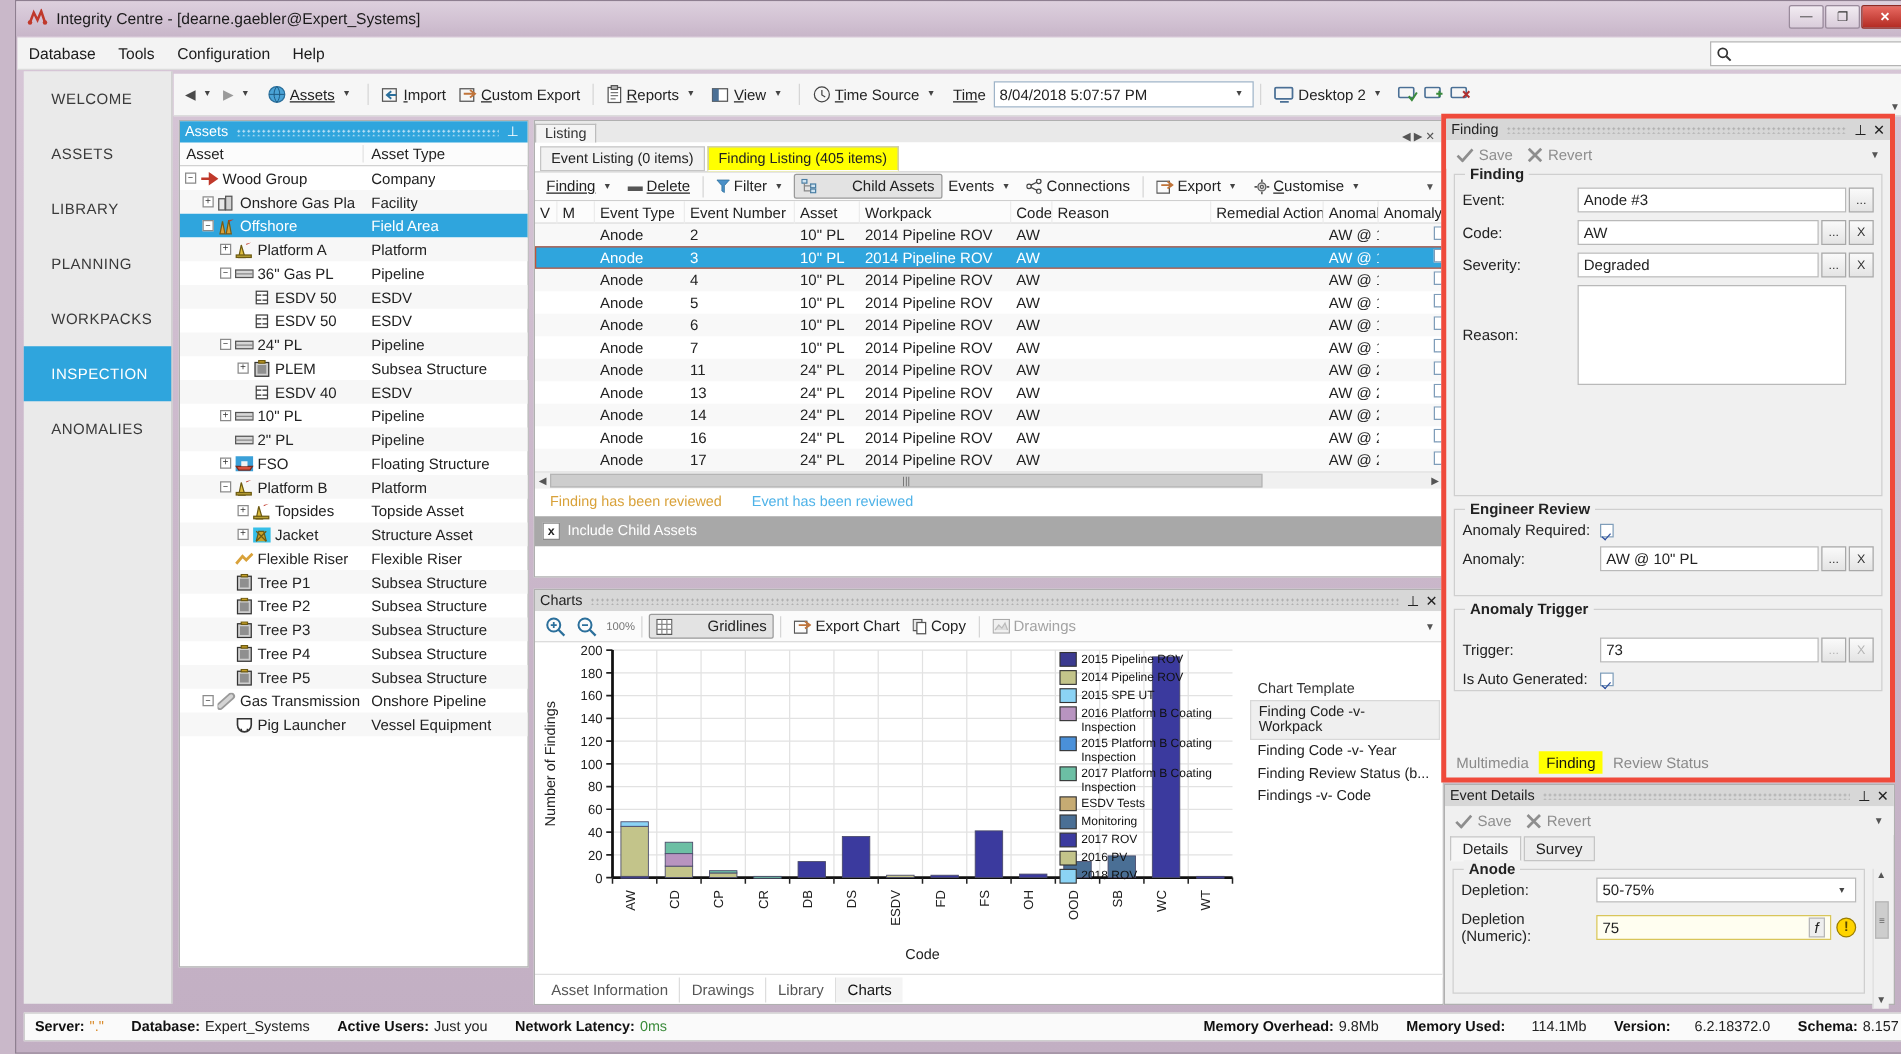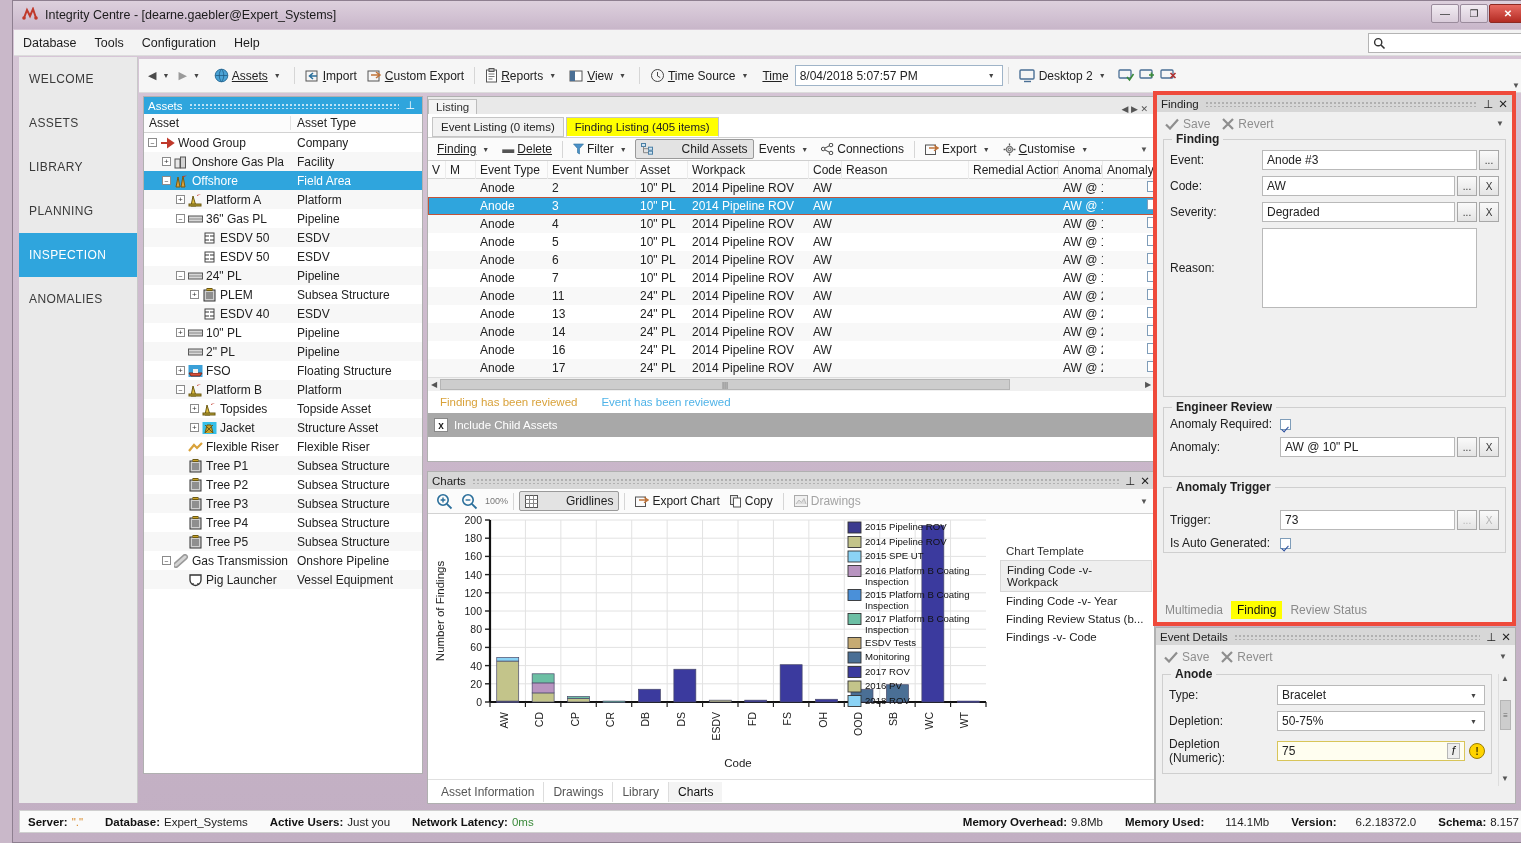--- a/index.html
+++ b/index.html
@@ -53,7 +53,7 @@
     background:#eaeaea; border-right:1px solid #c9c9c9;
   }
   .navitem {
-    height:44px; display:flex; align-items:center; padding-left:10px;
+    height:44px; display:flex; align-items:center; padding-left:22px;
     font-size:12px; letter-spacing:.4px; color:#3a3a3a;
   }
   .navitem.active { background:#2fa5dd; color:#fff; }

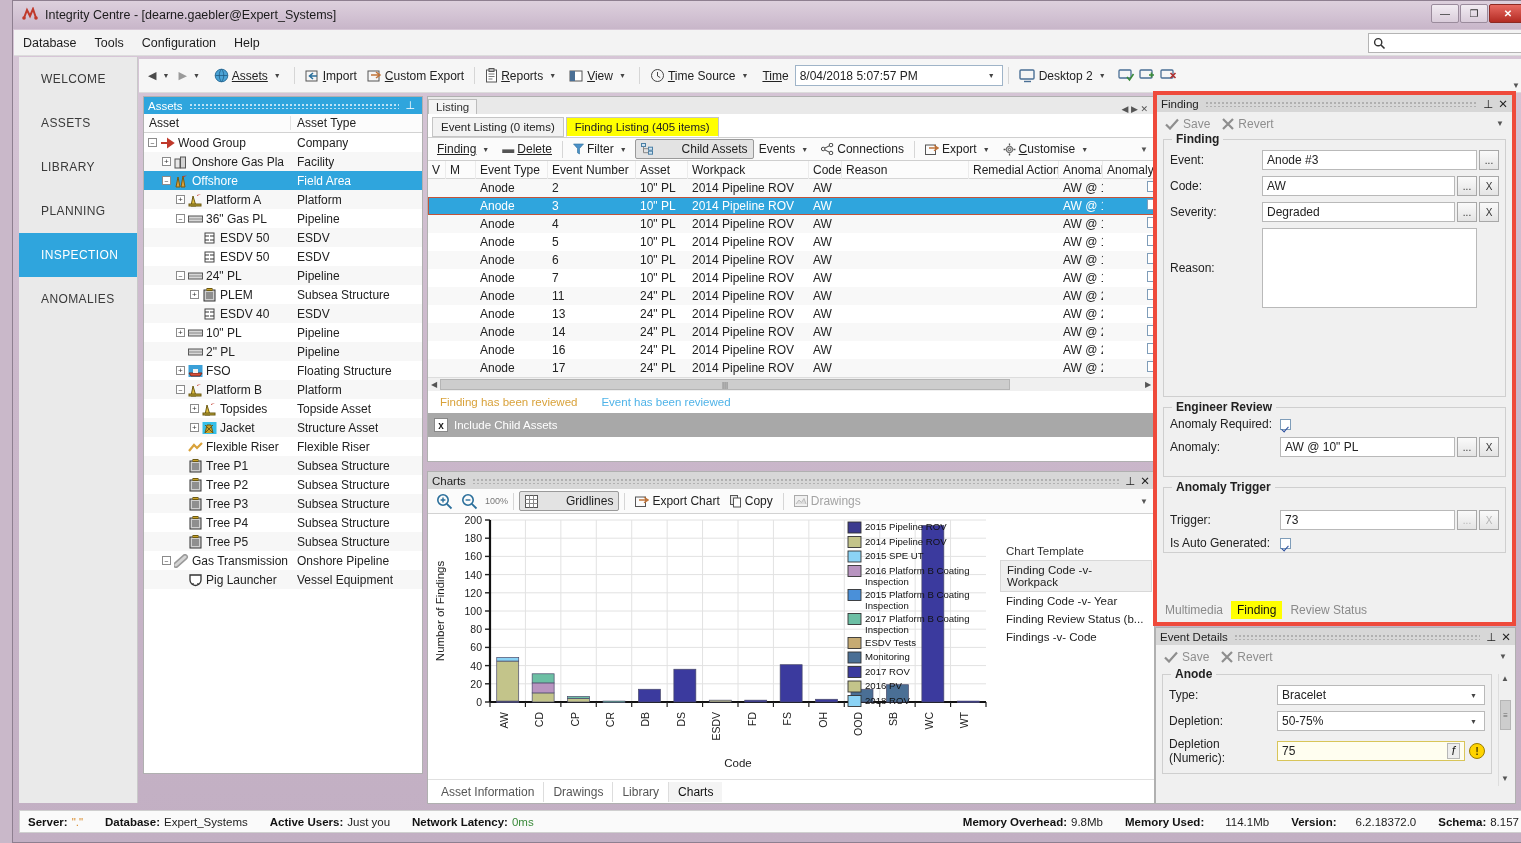--- a/index.html
+++ b/index.html
@@ -262,6 +262,9 @@
       </div>
     <div class="navitem">
         <span>PLANNING</span>
+      </div>
+    <div class="navitem">
+        <span>WORKPACKS</span>
       </div>
     <div class="navitem active">
         <span>INSPECTION</span>

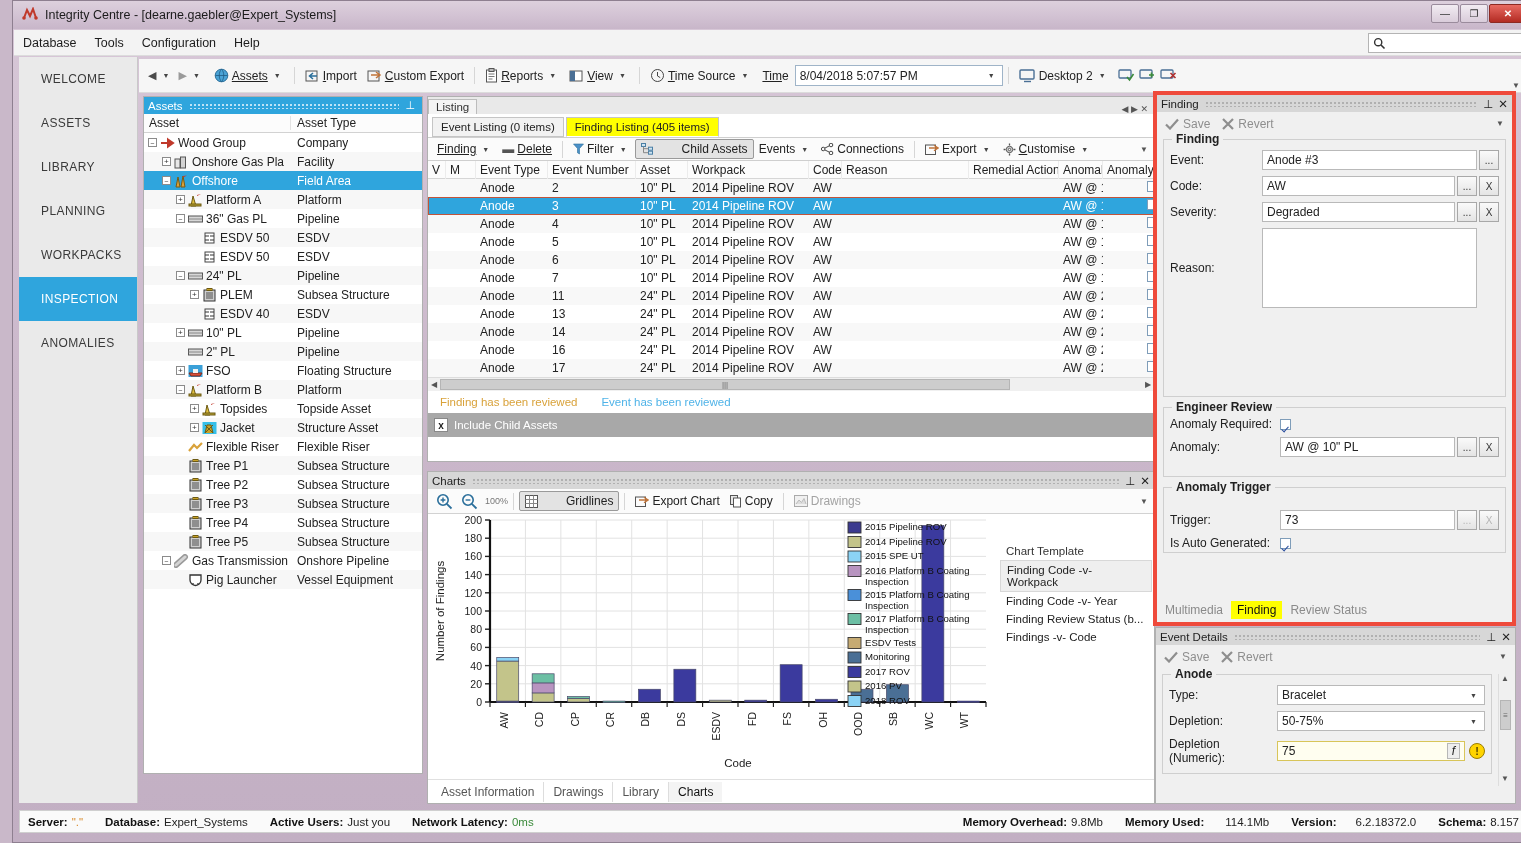--- a/index.html
+++ b/index.html
@@ -1300,6 +1300,10 @@
       </span>
       <span style="position:absolute;right:8px;font-size:8px;color:#555;">▼</span>
     </div>
+    <div class="dtabs">
+      <span class="dt active">Details</span>
+      <span class="dt">Survey</span>
+    </div>
     <div style="display:flex;">
       <div class="groupbox" style="flex:1;height:100px;margin-top:6px;">
         <span class="gblabel">Anode</span>

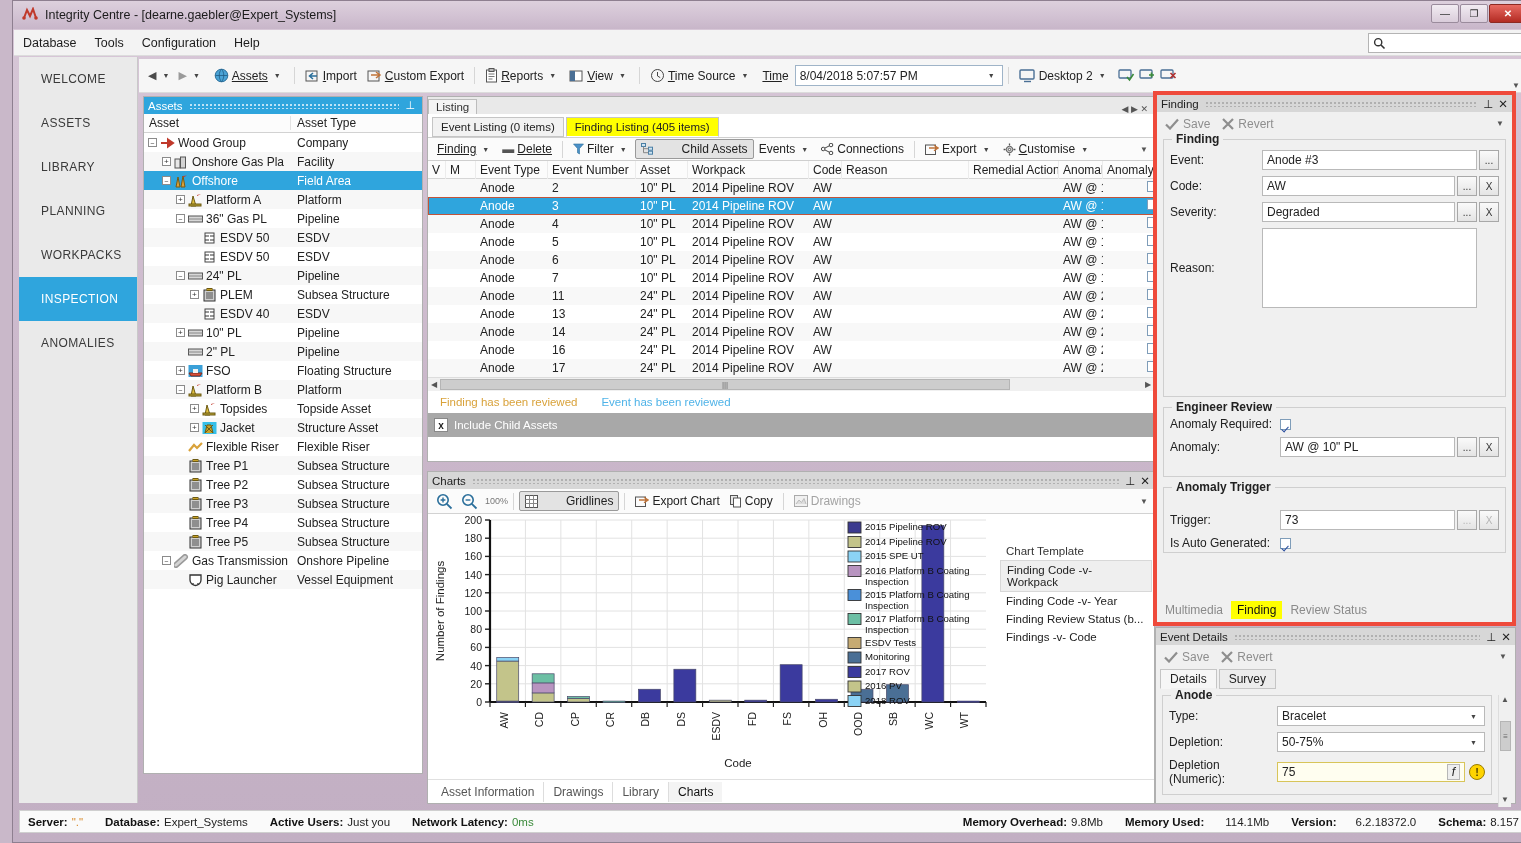--- a/index.html
+++ b/index.html
@@ -1307,13 +1307,6 @@
     <div style="display:flex;">
       <div class="groupbox" style="flex:1;height:100px;margin-top:6px;">
         <span class="gblabel">Anode</span>
-        <div class="frow" style="margin-top:4px;">
-          <span class="flabel" style="width:108px;">Type:</span>
-          <span class="sel2">
-            <span>Bracelet</span>
-            <span class="caret">▼</span>
-          </span>
-        </div>
         <div class="frow">
           <span class="flabel" style="width:108px;">Depletion:</span>
           <span class="sel2">

